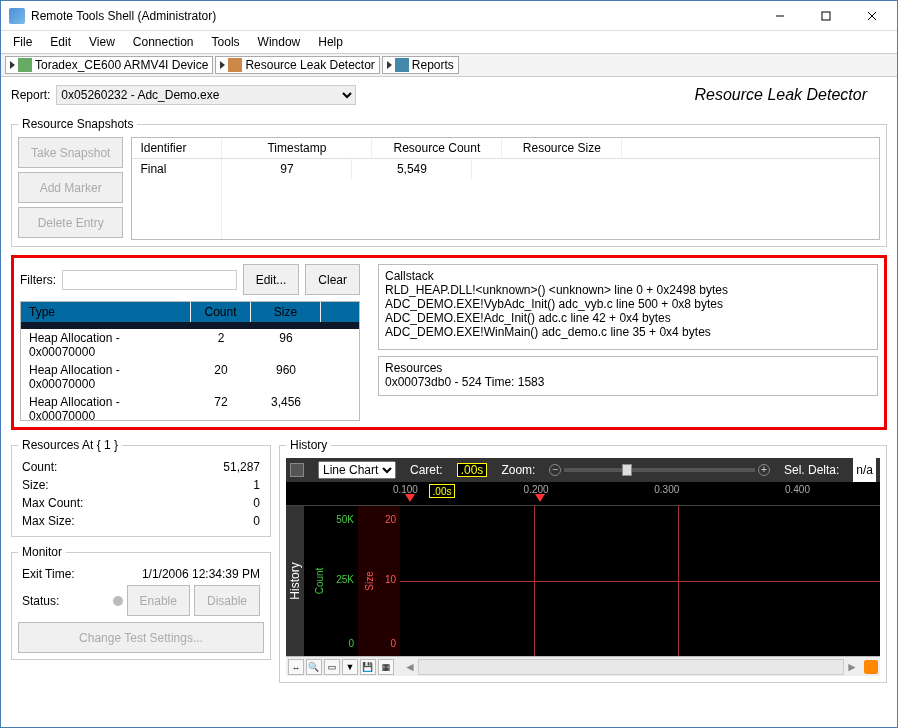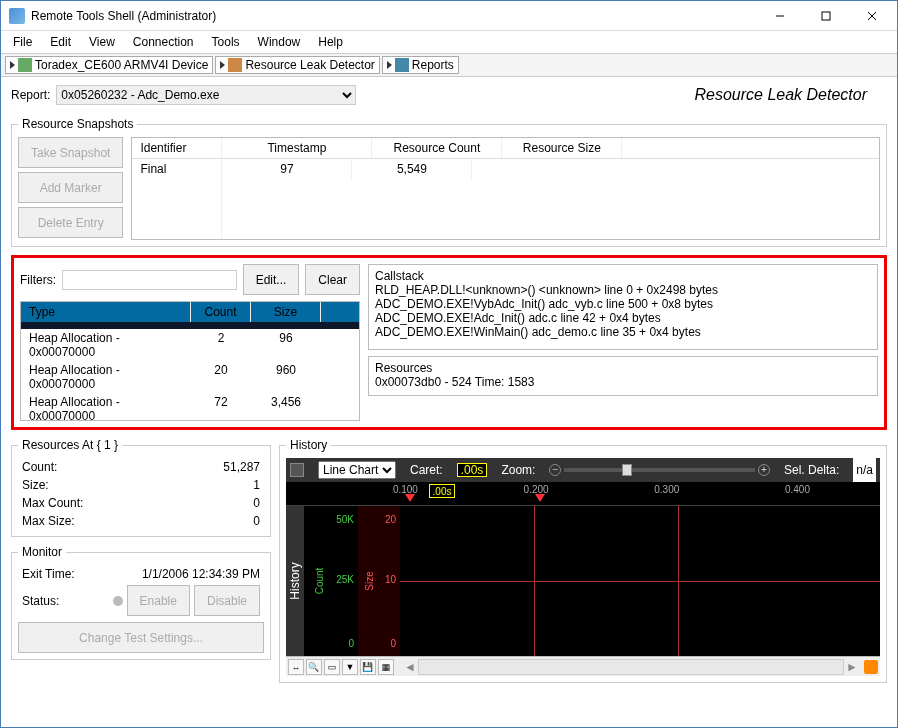--- a/index.html
+++ b/index.html
@@ -42,7 +42,7 @@
 .tt-row.sel { background: #0078d7; color: #fff; }
 .tc1{width:170px}.tc2{width:60px;text-align:center}.tc3{width:70px;text-align:center}
 .rightstack { flex: 1; display: flex; flex-direction: column; gap: 6px; }
-.boxpanel { border: 1px solid #bbb; padding: 4px 6px; overflow-y: scroll; }
+.boxpanel { border: 1px solid #bbb; padding: 4px 6px; overflow-y: scroll; margin-left: 10px; }
 .callstack { height: 86px; }
 .resources { height: 40px; }
 .lower { display: flex; gap: 8px; }

